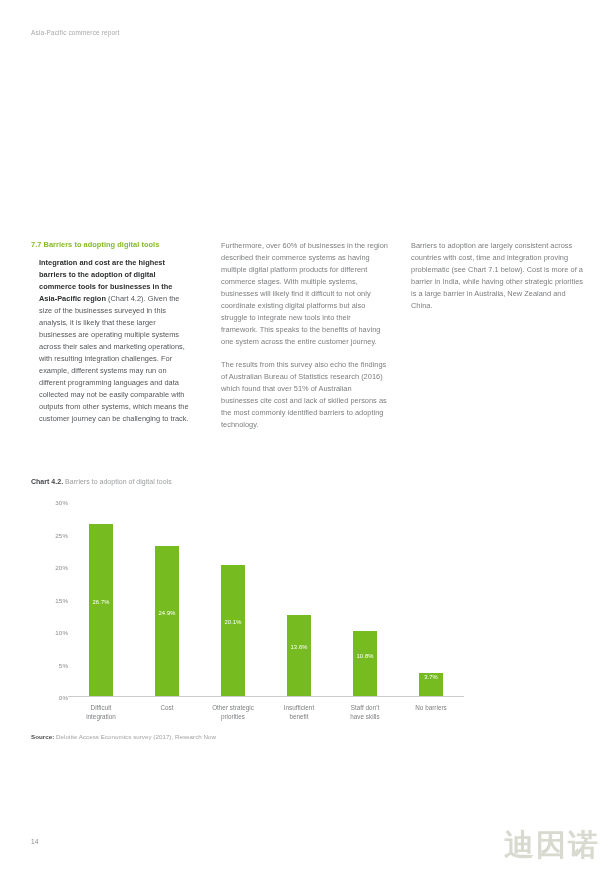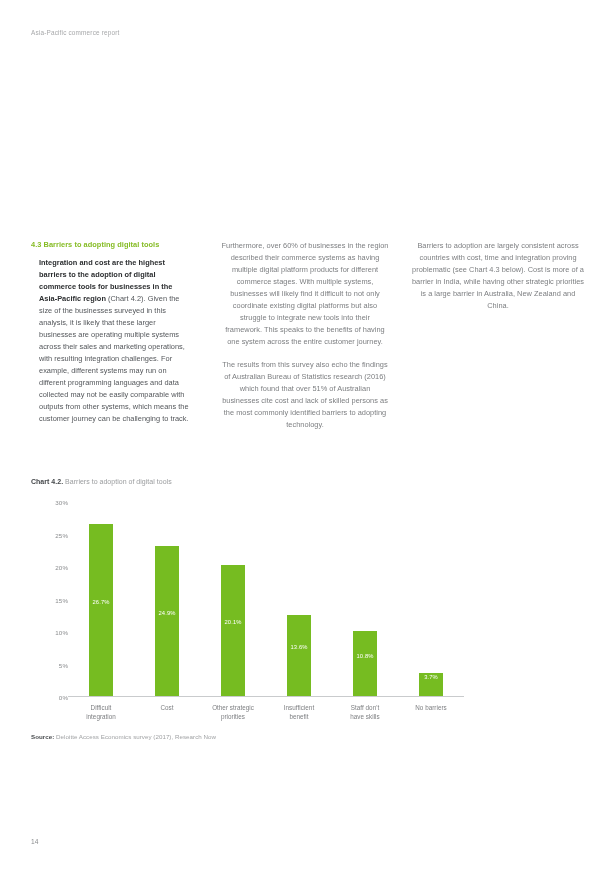--- a/index.html
+++ b/index.html
@@ -107,7 +107,7 @@
   <div class="columns">
 
     <div class="col">
-      <div class="section-head">4.3 Barriers to adopting digital tools</div>
+      <div class="section-head">7.7 Barriers to adopting digital tools</div>
       <p class="lede"><b>Integration and cost are the highest barriers to the adoption of digital commerce tools for businesses in the Asia-Pacific region</b><span> (Chart 4.2). Given the size of the businesses surveyed in this analysis, it is likely that these larger businesses are operating multiple systems across their sales and marketing operations, with resulting integration challenges. For example, different systems may run on different programming languages and data collected may not be easily comparable with outputs from other systems, which means the customer journey can be challenging to track.</span></p>
     </div>
 

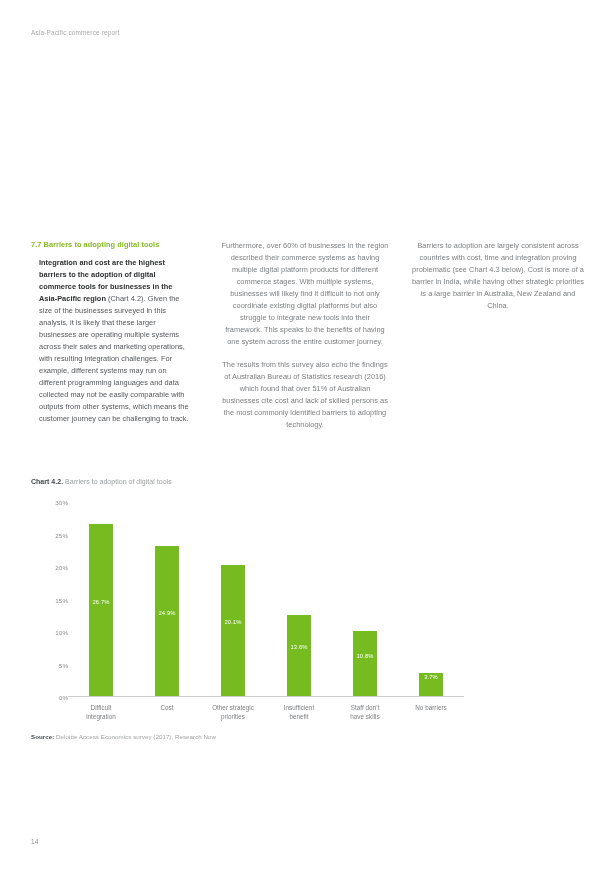--- a/index.html
+++ b/index.html
@@ -38,7 +38,6 @@
   p.body{
     font-size:7.4px;line-height:1.62;color:#7C7E80;margin:0 0 11px 0;
     letter-spacing:.02px;
-    text-align:center;
   }
   p.body:last-child{margin-bottom:0;}
 

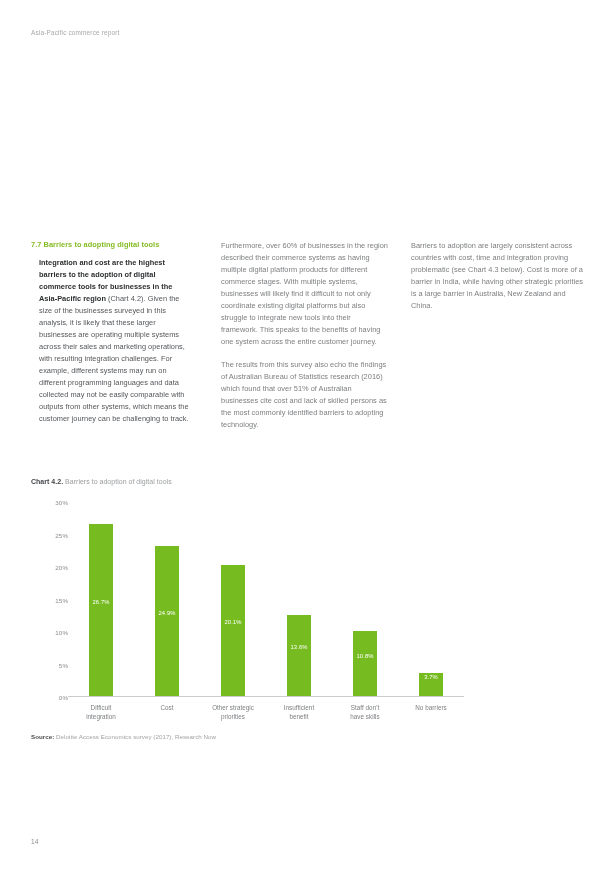--- a/index.html
+++ b/index.html
@@ -116,7 +116,7 @@
     </div>
 
     <div class="col col-3">
-      <p class="body">Barriers to adoption are largely consistent across countries with cost, time and integration proving problematic (see Chart 4.3 below). Cost is more of a barrier in India, while having other strategic priorities is a large barrier in Australia, New Zealand and China.</p>
+      <p class="body">Barriers to adoption are largely consistent across countries with cost, time and integration proving problematic (see Chart 7.1 below). Cost is more of a barrier in India, while having other strategic priorities is a large barrier in Australia, New Zealand and China.</p>
     </div>
 
   </div>

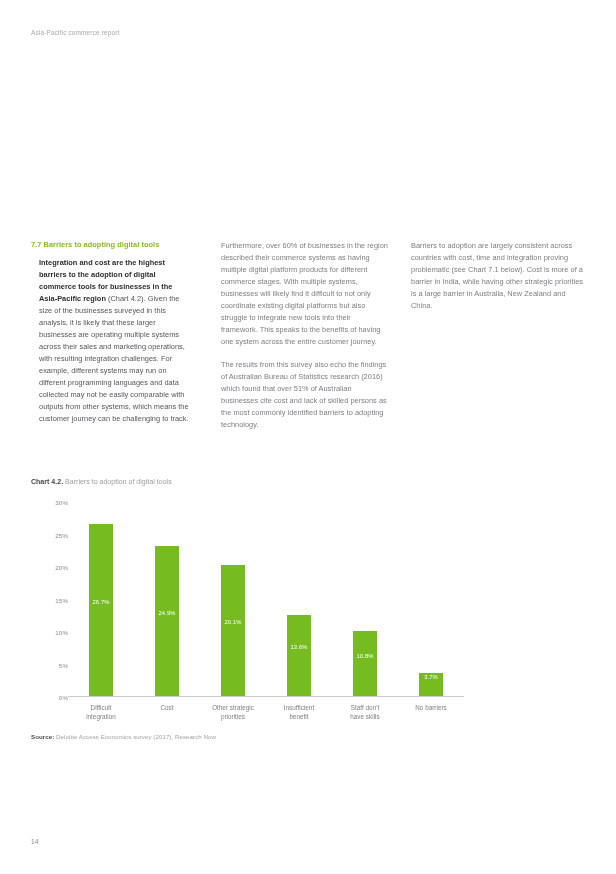--- a/index.html
+++ b/index.html
@@ -198,6 +198,7 @@
 
   <div class="page-number">14</div>
 
+  <div class="watermark">迪因诺</div>
 
 </div>
 

